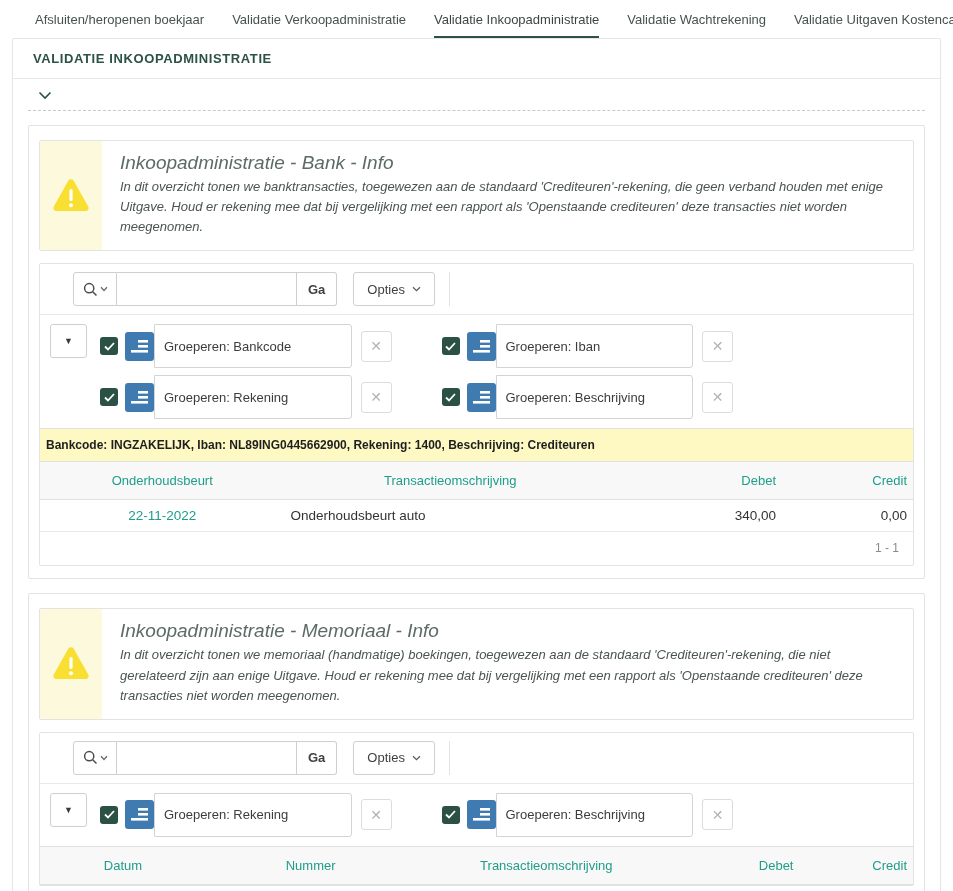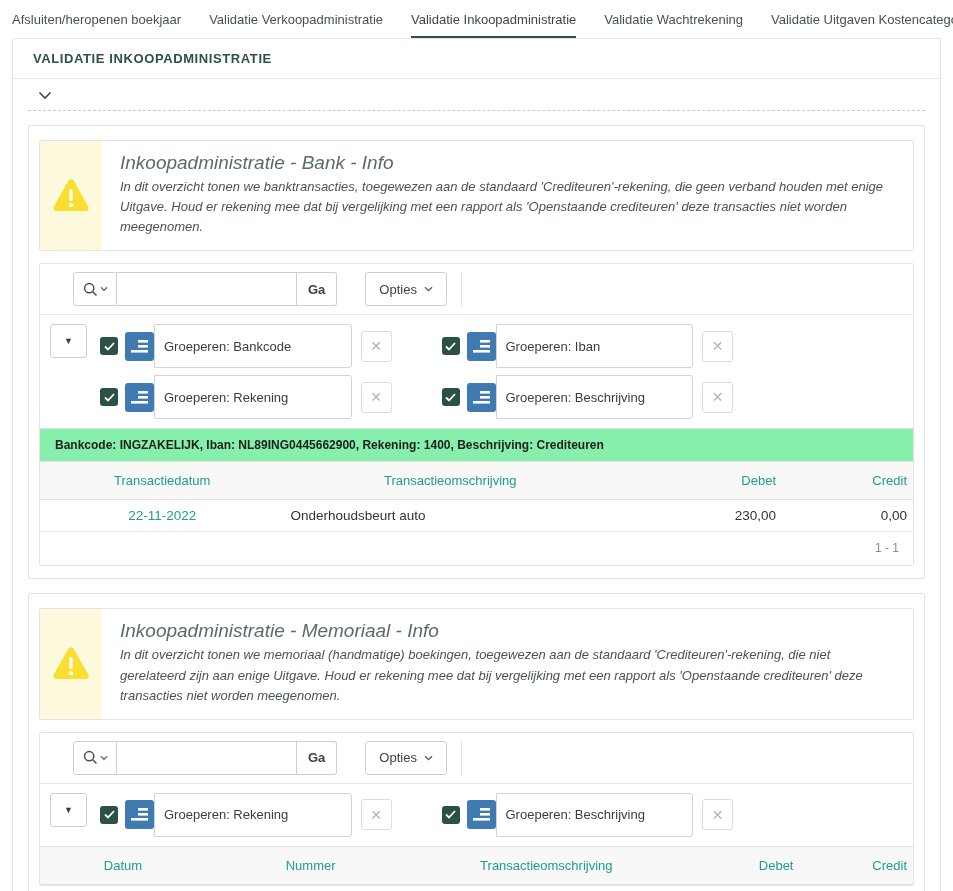--- a/index.html
+++ b/index.html
@@ -7,7 +7,7 @@
   body { width:953px; min-height:891px; position:relative; }
 
   
-  .tabbar { display:flex; gap:28px; padding:12px 0 0 12px; }
+  .tabbar { display:flex; gap:28px; padding:12px 0 0 35px; }
   .tab { font-size:13px; color:#45524d; padding-bottom:9px; cursor:pointer; white-space:nowrap; }
   .tab.active { color:#3a473f; border-bottom:2px solid #2c5146; font-weight:400; }
 

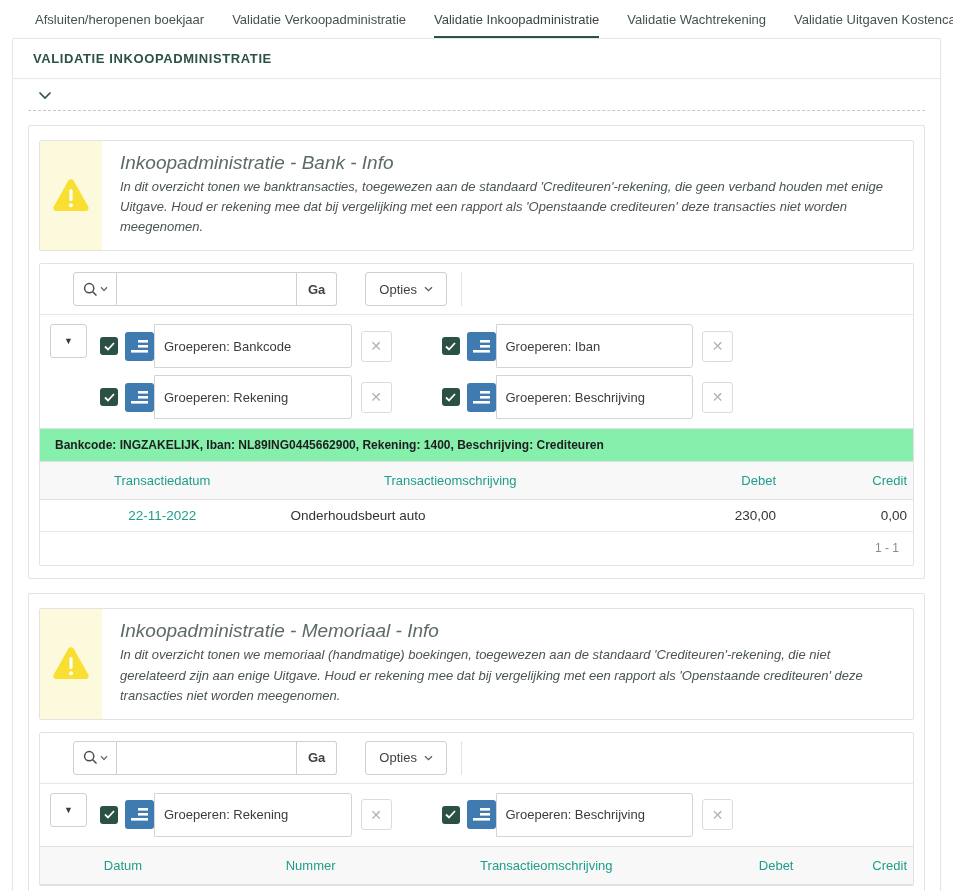--- a/index.html
+++ b/index.html
@@ -45,7 +45,7 @@
                   font-size:13px; color:#333; outline:none; }
   .go-btn { height:34px; padding:0 11px; border:1px solid #cfcfcf; border-left:none; border-radius:0 3px 3px 0;
             background:#fff; font-size:13px; font-weight:bold; color:#404040; cursor:pointer; }
-  .opties-btn { height:34px; margin-left:28px; padding:0 13px; border:1px solid #cfcfcf; border-radius:3px;
+  .opties-btn { height:34px; margin-left:16px; padding:0 13px; border:1px solid #cfcfcf; border-radius:3px;
                 background:#fff; font-size:13px; color:#404040; display:flex; align-items:center; gap:7px; cursor:pointer; }
   .toolbar-sep { width:1px; height:34px; background:#e2e2e2; margin-left:14px; }
 

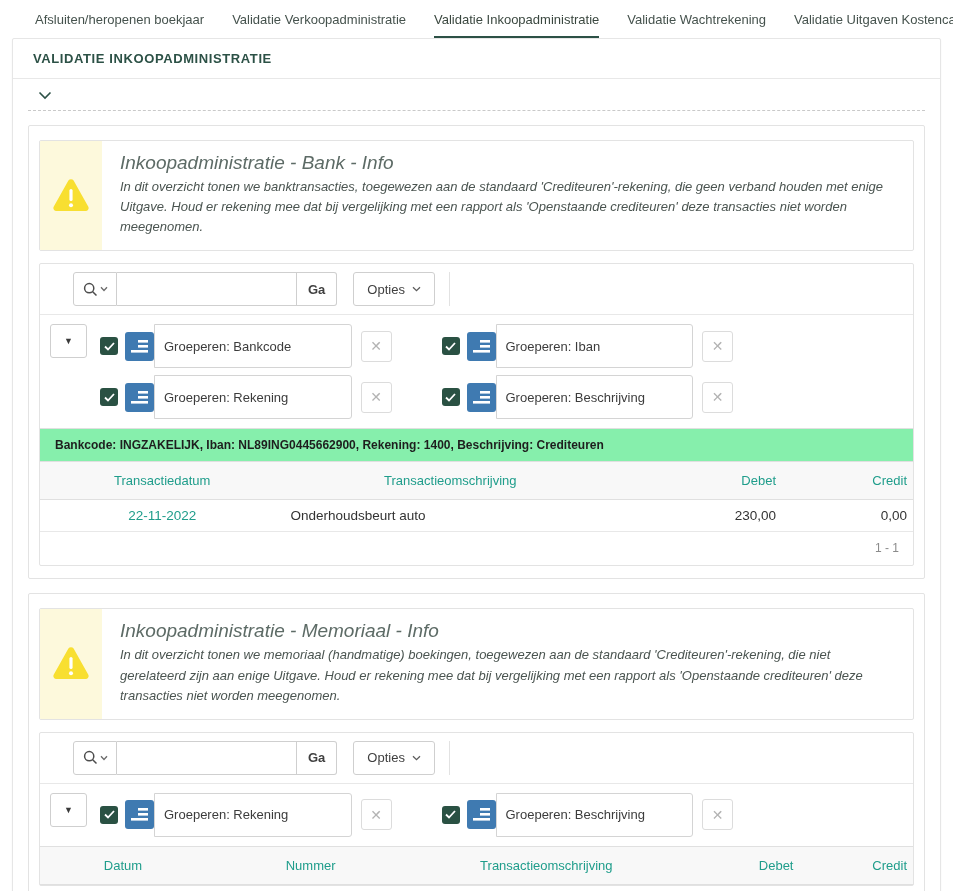--- a/index.html
+++ b/index.html
@@ -66,7 +66,7 @@
            color:#b3b3b3; font-size:14px; line-height:1; cursor:pointer; flex-shrink:0; }
 
   
-  .group-header { background:#86efac; border-top:1px solid #e0e0e0; padding:9px 15px;
+  .group-header { background:#fef9c3; border-top:1px solid #e0e0e0; padding:9px 6px;
                   font-size:12px; font-weight:bold; color:#1e1e1e; }
   table.ir { width:100%; border-collapse:collapse; }
   table.ir th { background:#f8f8f8; border-top:1px solid #e0e0e0; border-bottom:1px solid #e0e0e0;

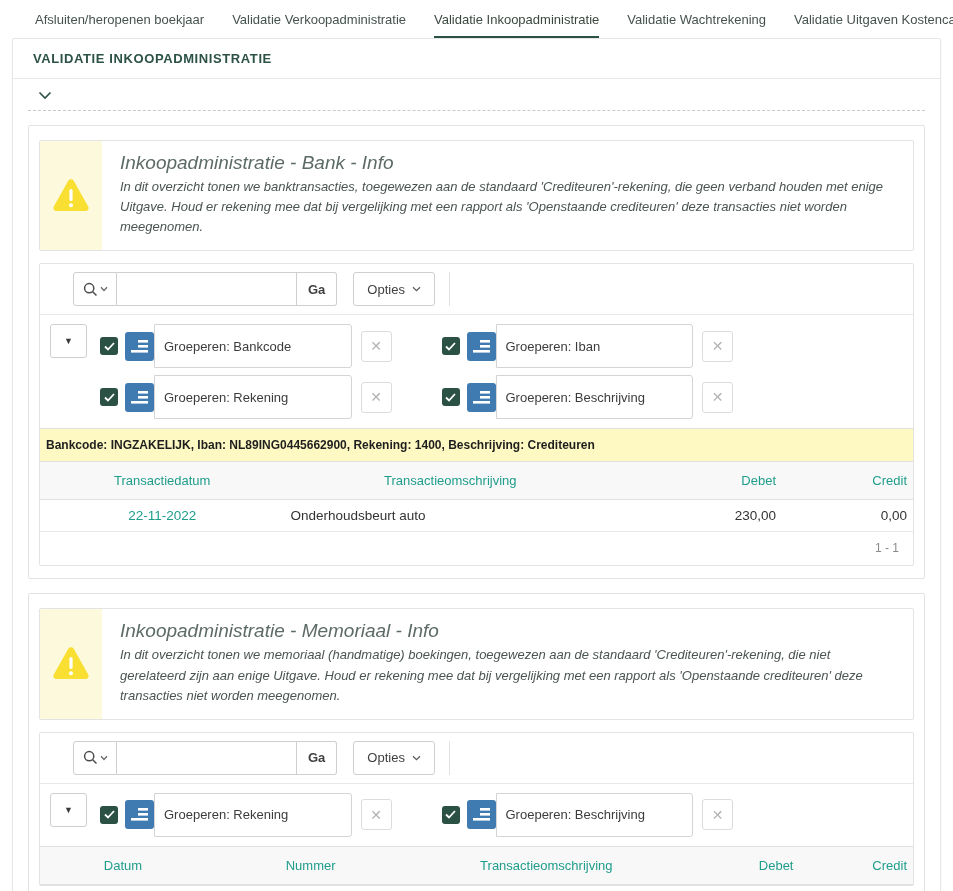--- a/index.html
+++ b/index.html
@@ -233,7 +233,7 @@
           </colgroup>
         <thead>
           <tr>
-            <th class="al-c">Transactiedatum</th>
+            <th class="al-c">Onderhoudsbeurt</th>
             <th class="al-c">Transactieomschrijving</th>
             <th class="al-r num">Debet</th>
             <th class="al-r num">Credit</th>

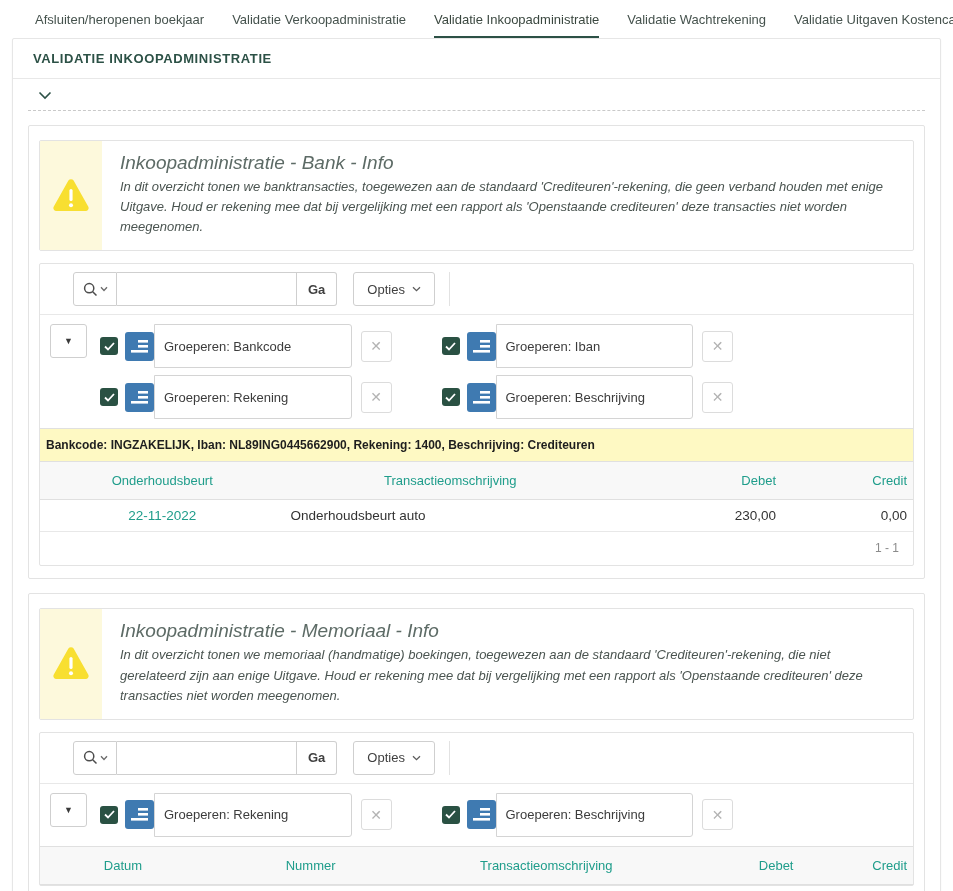--- a/index.html
+++ b/index.html
@@ -243,7 +243,7 @@
           <tr>
             <td class="al-c"><span class="date-link">22-11-2022</span></td>
             <td class="al-l">Onderhoudsbeurt auto</td>
-            <td class="al-r num">230,00</td>
+            <td class="al-r num">340,00</td>
             <td class="al-r num">0,00</td>
           </tr>
         </tbody>

